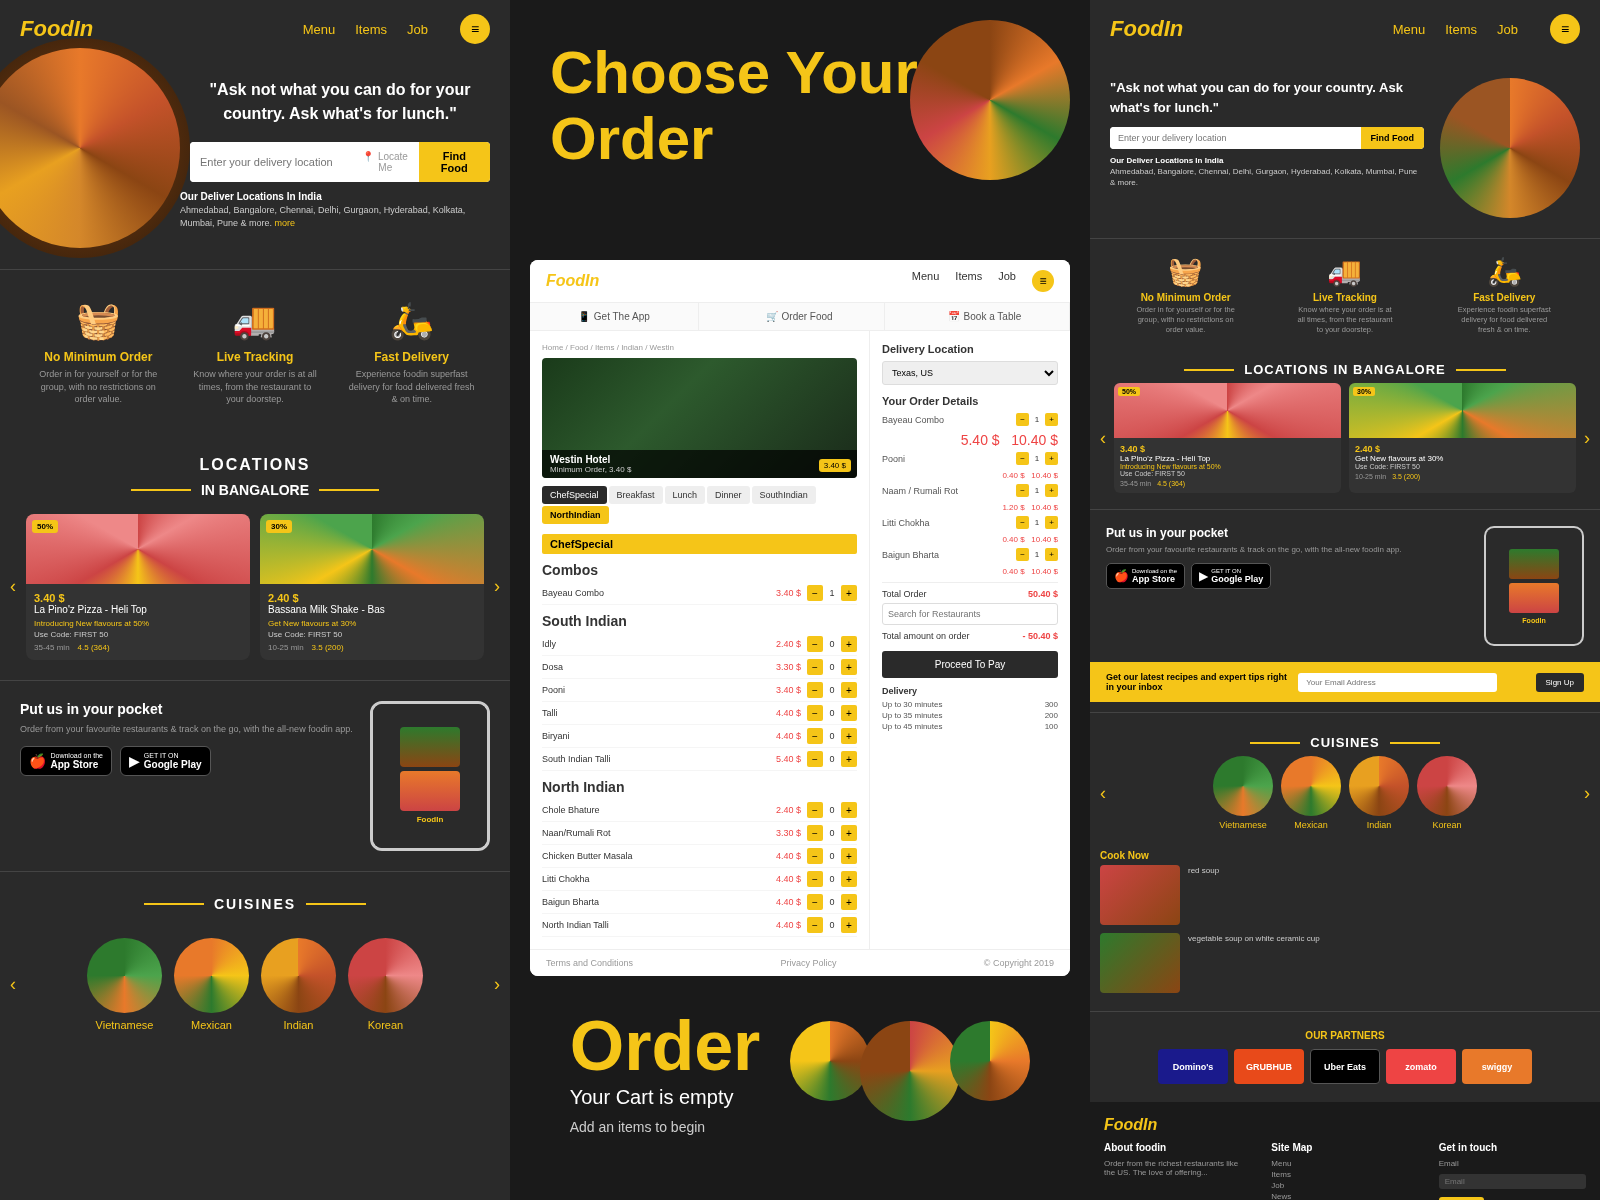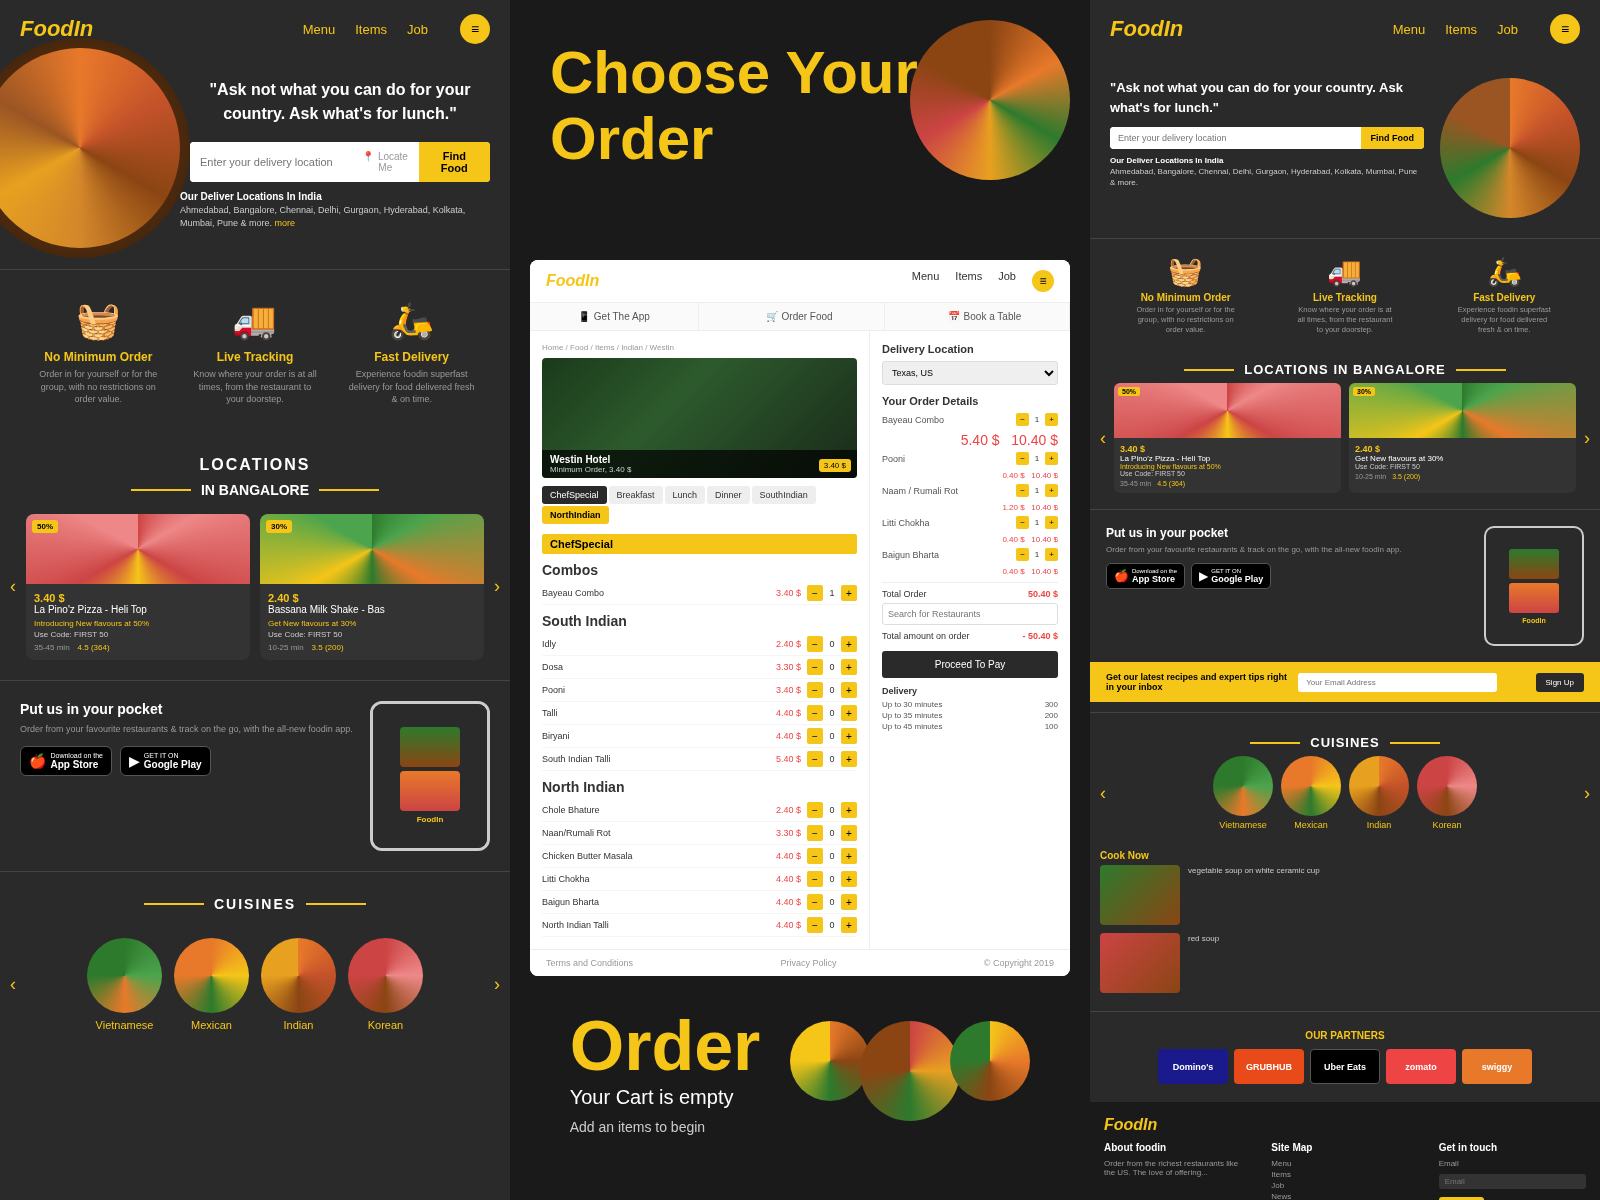--- a/index.html
+++ b/index.html
@@ -1145,12 +1145,12 @@
   <div class="p3-blog">
     <div class="p3-blog-title">Cook Now</div>
     <div class="p3-blog-item">
+      <div class="p3-blog-img" style="background:linear-gradient(135deg,#c44,#8B4513);"></div>
+      <div class="p3-blog-text">red soup</div>
+    </div>
+    <div class="p3-blog-item">
       <div class="p3-blog-img" style="background:linear-gradient(135deg,#2d7a2d,#8B4513);"></div>
       <div class="p3-blog-text">vegetable soup on white ceramic cup</div>
-    </div>
-    <div class="p3-blog-item">
-      <div class="p3-blog-img" style="background:linear-gradient(135deg,#c44,#8B4513);"></div>
-      <div class="p3-blog-text">red soup</div>
     </div>
   </div>
 

